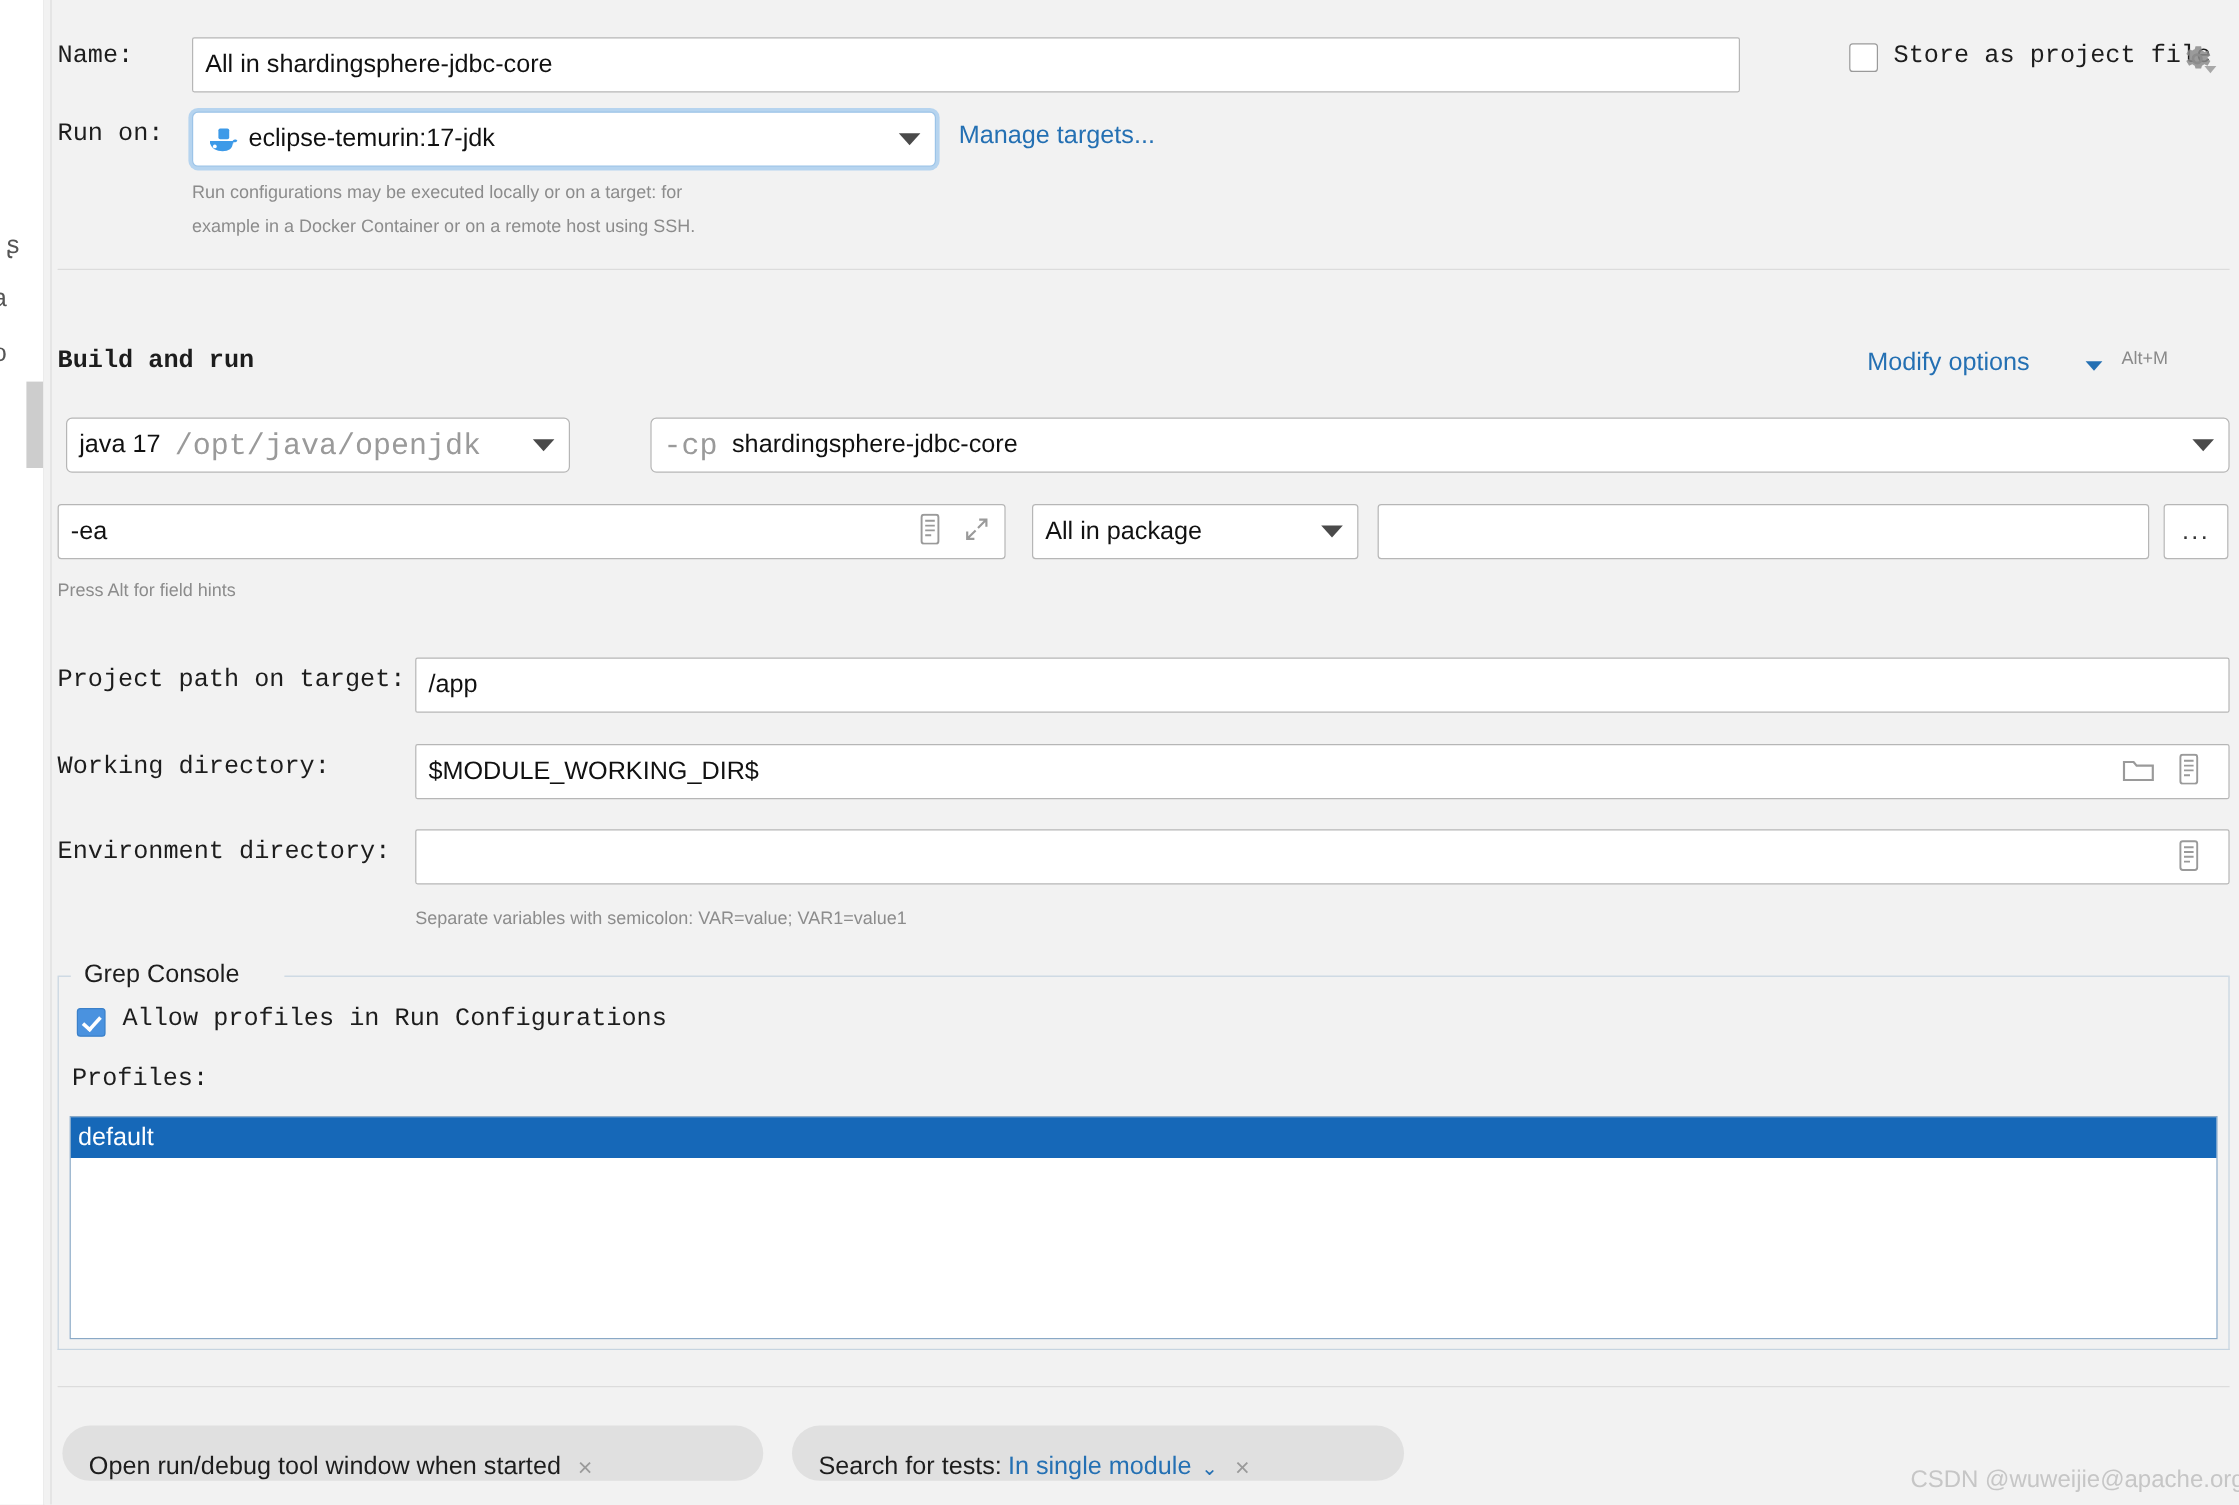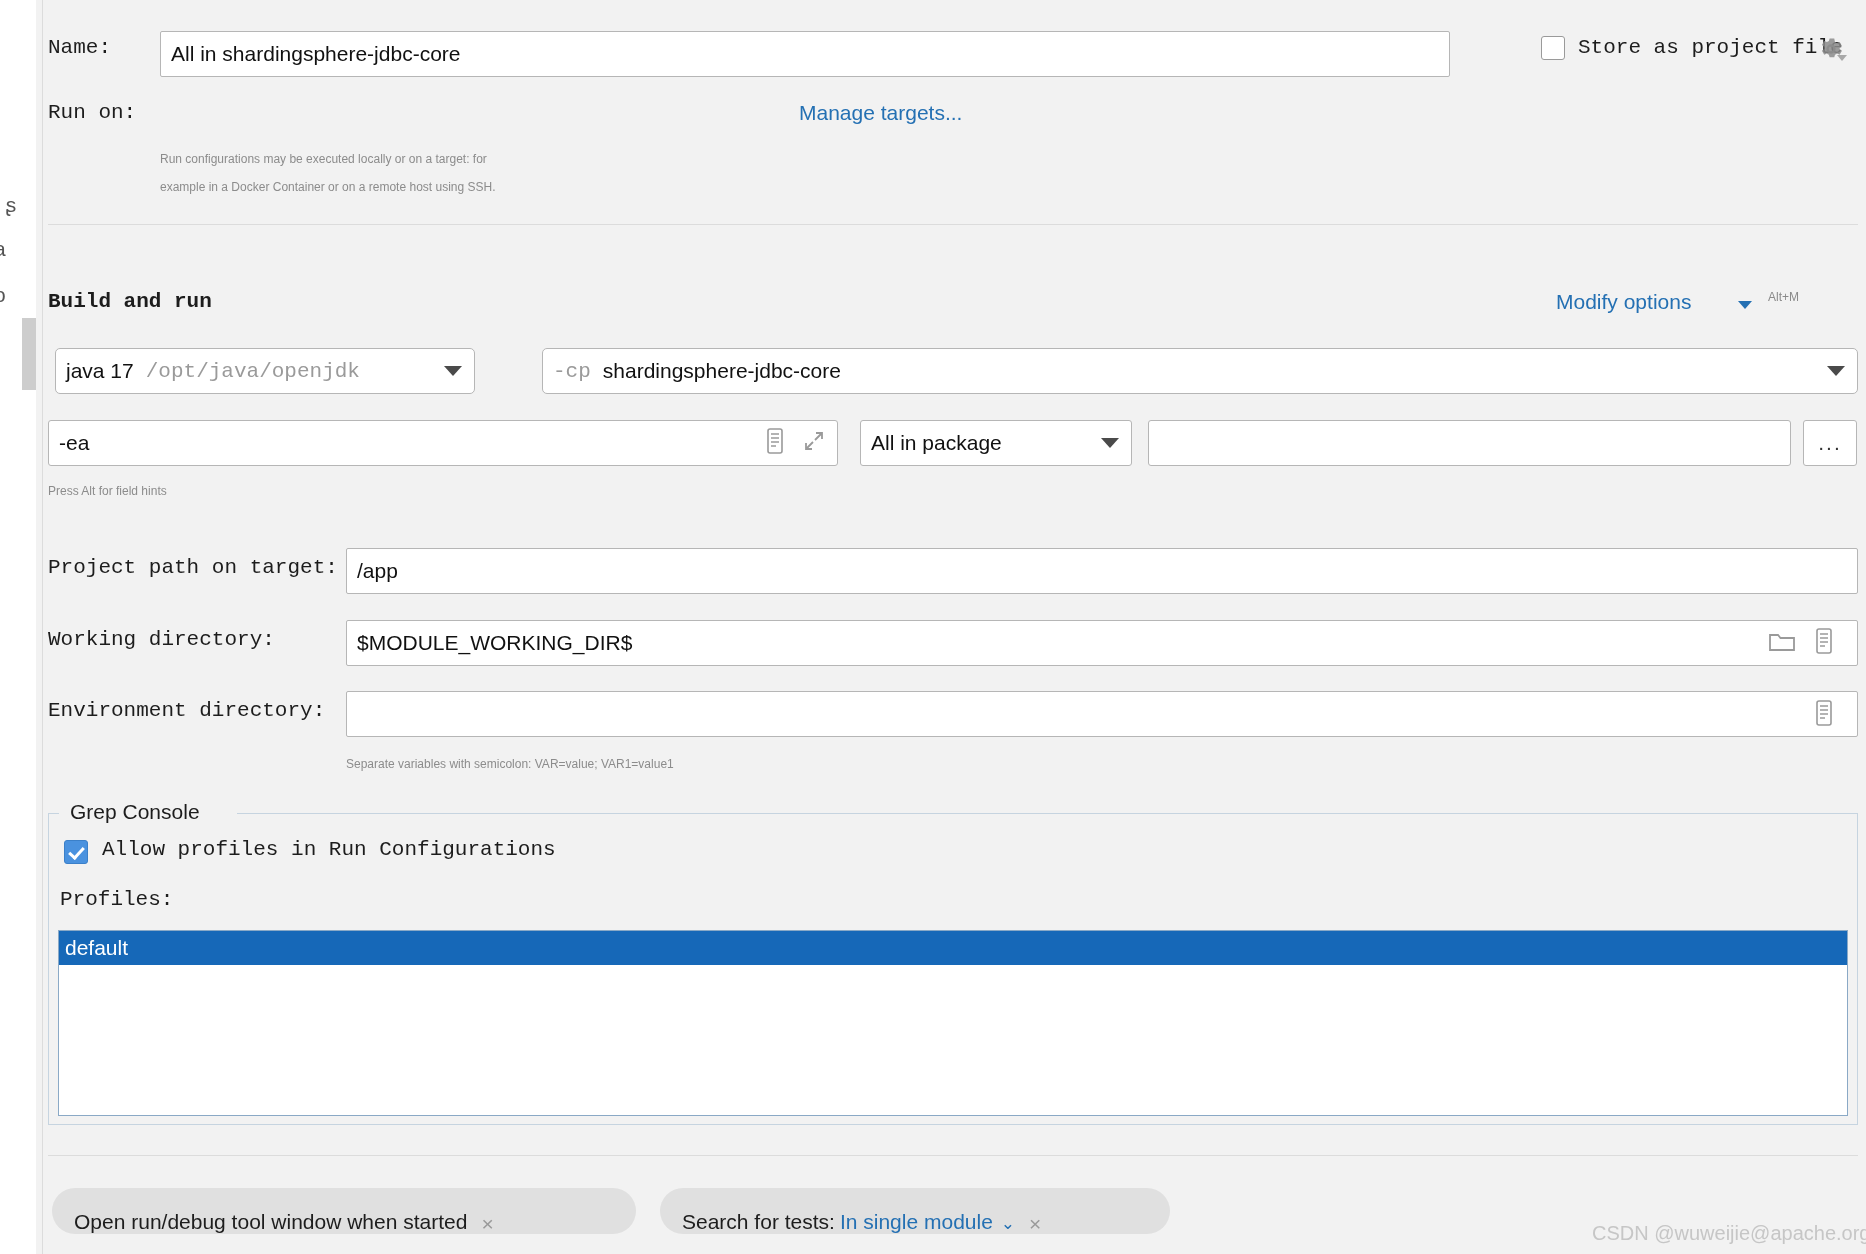--- a/index.html
+++ b/index.html
@@ -268,6 +268,19 @@
   </div>
 
   <div class="lbl" style="left:48px; top:101px;">Run on:</div>
+  <div class="field focused" style="left:160px; top:93px; width:620px; height:46px; padding-left:46px;">
+    <span class="whale" style="left:12px; top:11px;">
+      <svg width="26" height="24" viewBox="0 0 26 24">
+        <rect x="9" y="2" width="9" height="9" rx="1.5" fill="#3d9ae8"></rect>
+        <path d="M2 14h19c0 5-3.5 7-8.5 7S3 19 2 14z" fill="#3d9ae8"></path>
+        <path d="M2 13.5h19.5" stroke="#3d9ae8" stroke-width="2.2" fill="none"></path>
+        <circle cx="6" cy="17" r="1.6" fill="#ffffff"></circle>
+        <path d="M21 12c1.6-1.2 3.2-.6 3.8.3-.7 1.3-2.4 1.6-3.8.8z" fill="#3d9ae8"></path>
+      </svg>
+    </span>
+    <span>eclipse-temurin:17-jdk</span>
+    <span class="combo-arrow"></span>
+  </div>
   <div class="link" style="left:799px; top:101px;">Manage targets...</div>
 
   <div class="hint" style="left:160px; top:152px;">Run configurations may be executed locally or on a target: for</div>

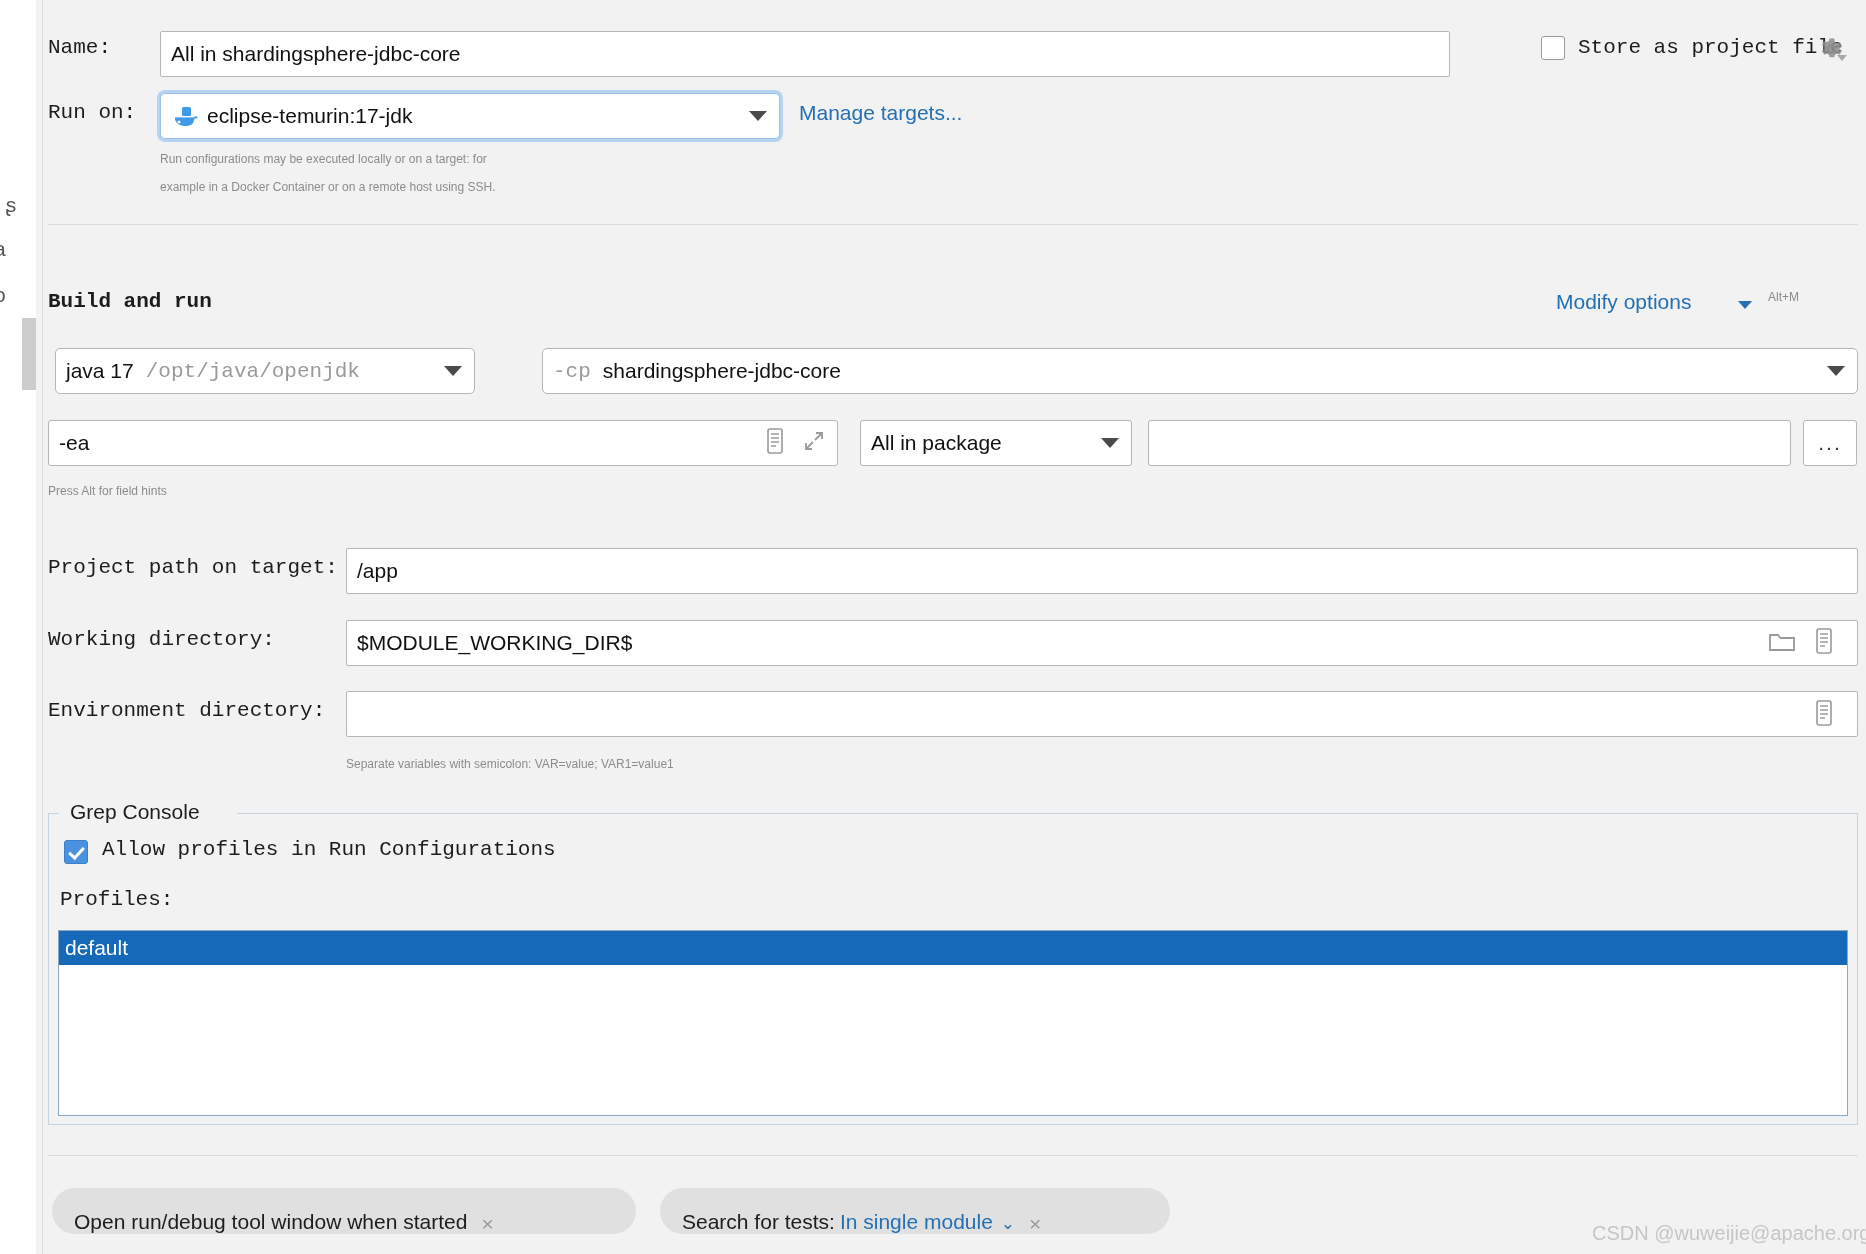--- a/index.html
+++ b/index.html
@@ -59,7 +59,7 @@
   }
   .hint {
     position: absolute;
-    font-size: 12px;
+    font-size: 15px;
     color: #8c8c8c;
     white-space: nowrap;
   }

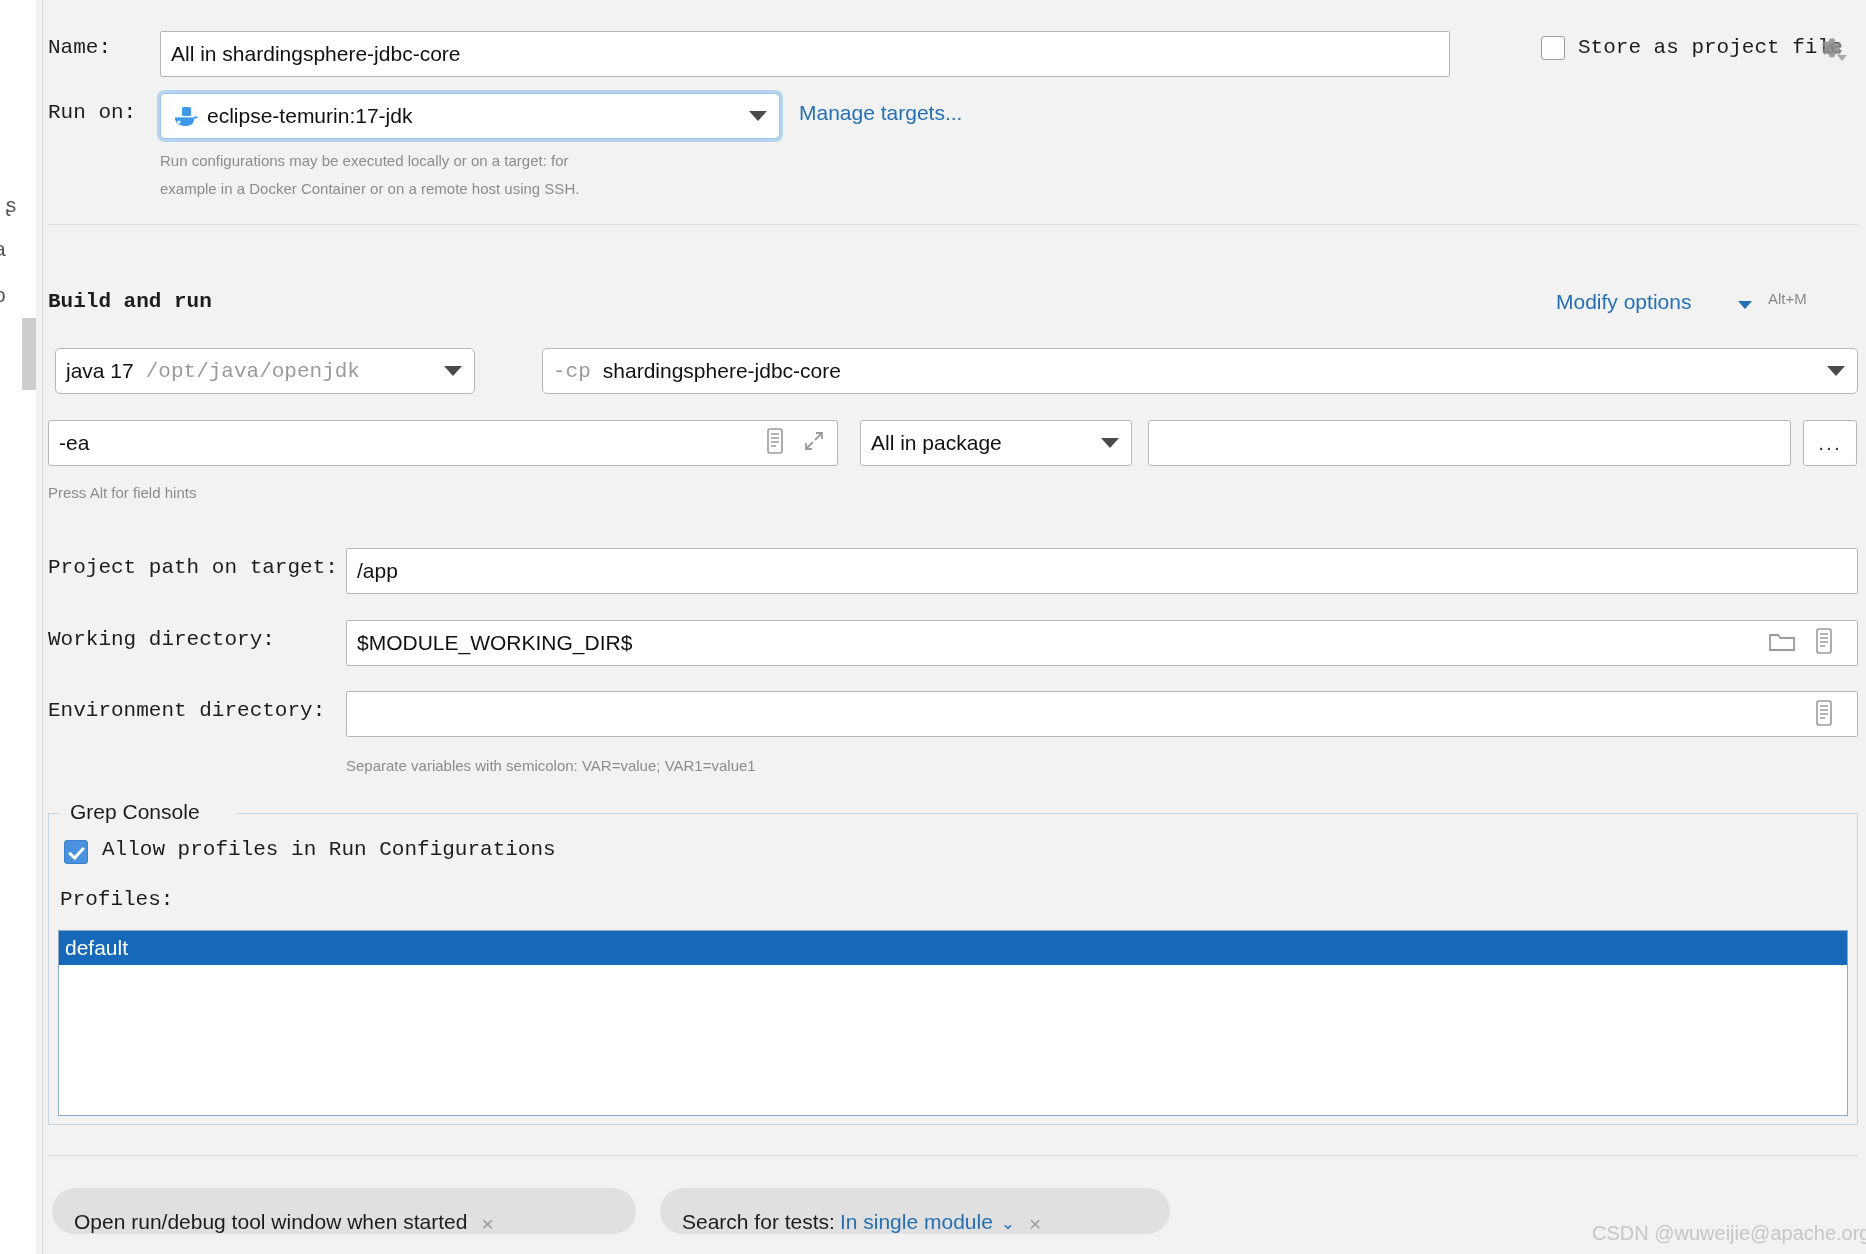--- a/index.html
+++ b/index.html
@@ -86,7 +86,7 @@
   }
   .muted-mono {
     font-family: "Liberation Mono", "DejaVu Sans Mono", monospace;
-    font-size: 21px;
+    font-size: 25px;
     color: #9a9a9a;
   }
   .combo-arrow {

